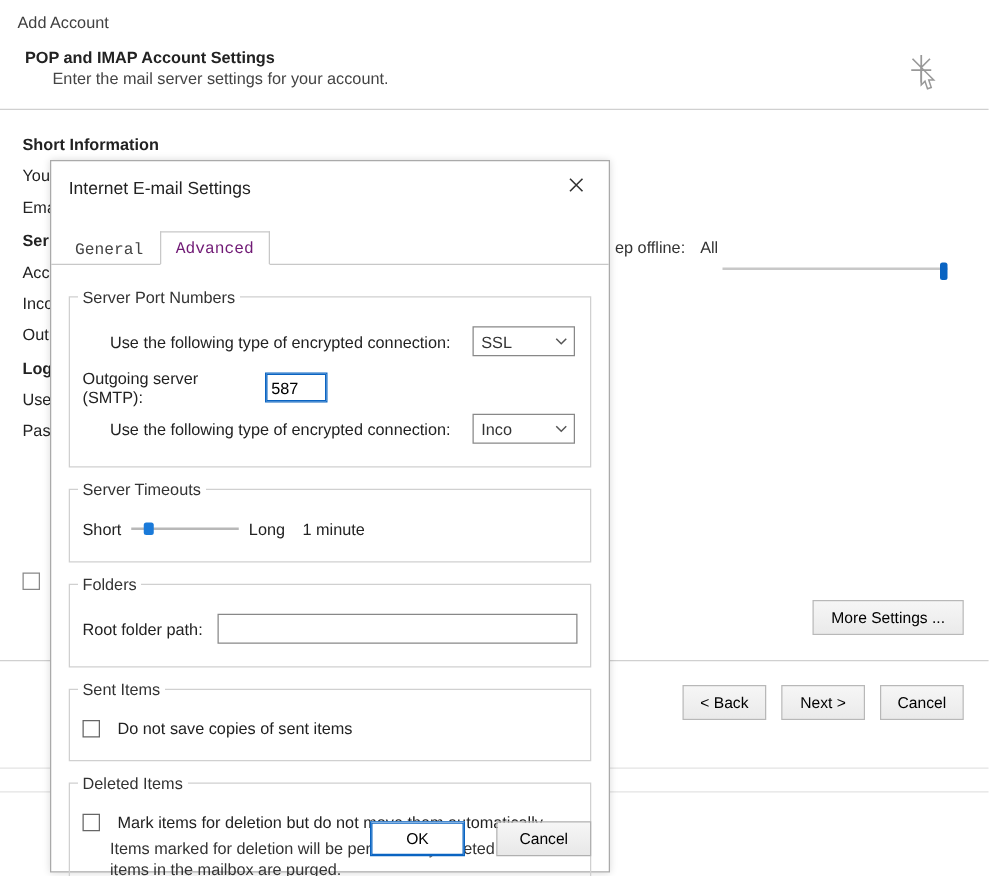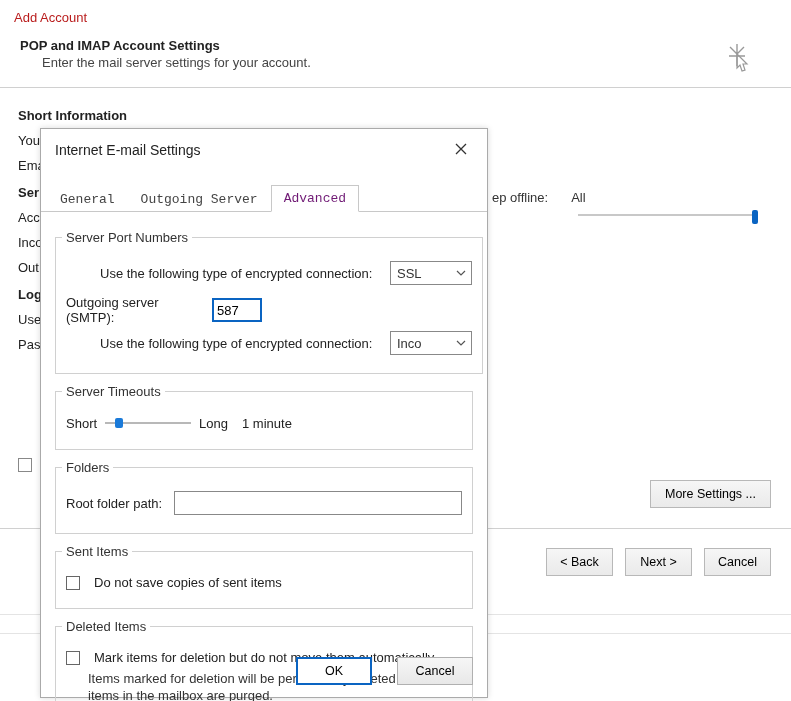--- a/index.html
+++ b/index.html
@@ -26,7 +26,7 @@
   justify-content: space-between;
   align-items: flex-start;
   font-size: 13px;
-  color: #b91c1c;
+  color: #404040;
 }
 .addacct-close {
   font-size: 16px;

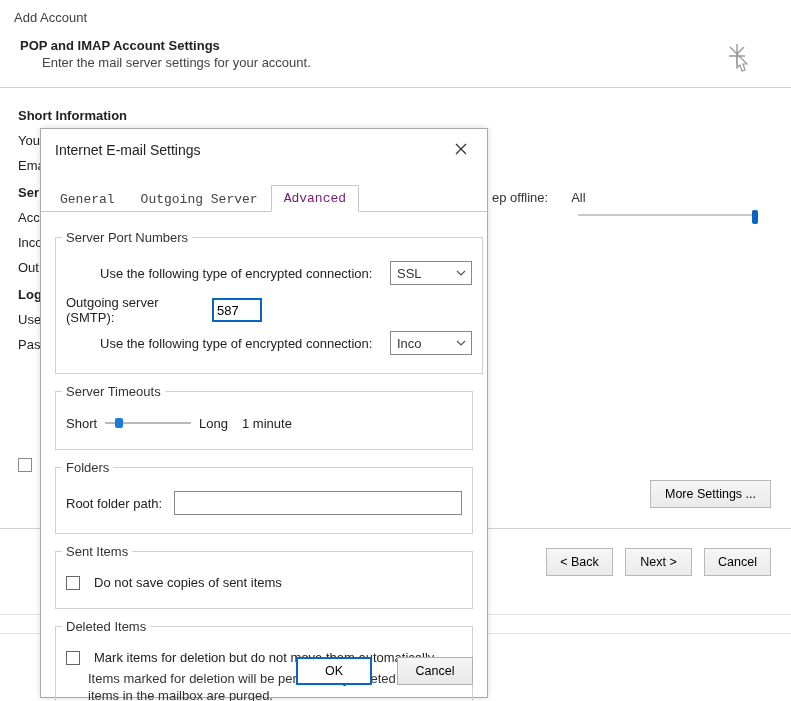--- a/index.html
+++ b/index.html
@@ -373,7 +373,6 @@
 
   <div class="tabstrip">
     <div class="tab">General</div>
-    <div class="tab">Outgoing Server</div>
     <div class="tab active">Advanced</div>
   </div>
 

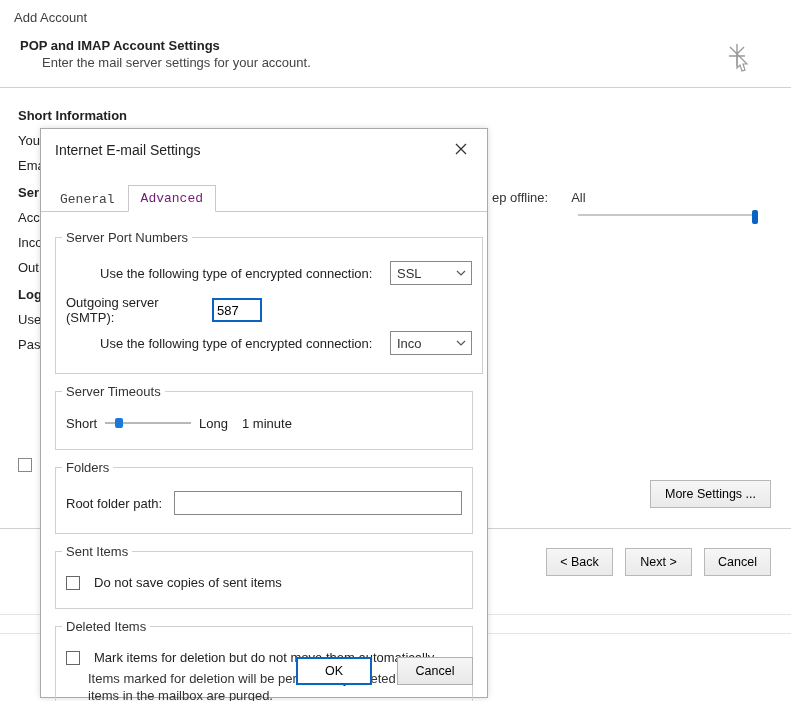--- a/index.html
+++ b/index.html
@@ -69,7 +69,7 @@
   top: 190px;
   display: flex;
   align-items: center;
-  gap: 23px;
+  gap: 12px;
   font-size: 13px;
 }
 .slider-track {

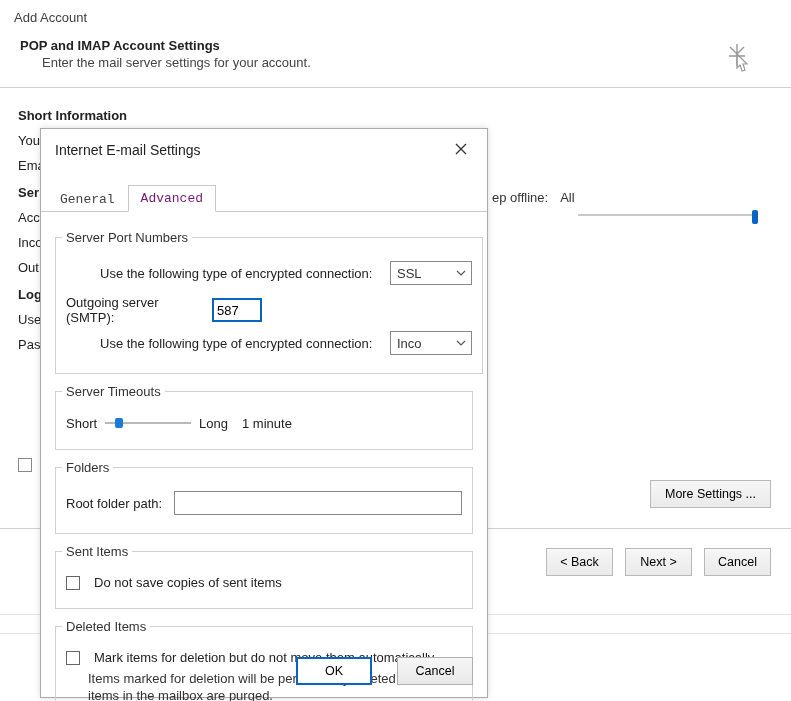--- a/index.html
+++ b/index.html
@@ -204,7 +204,7 @@
   margin: 6px 0;
 }
 .row .lbl { font-size: 13px; color: #222; }
-.row .lbl.indent { margin-left: 34px; }
+.row .lbl.indent { margin-left: 22px; }
 .small-input {
   width: 50px;
   height: 24px;

